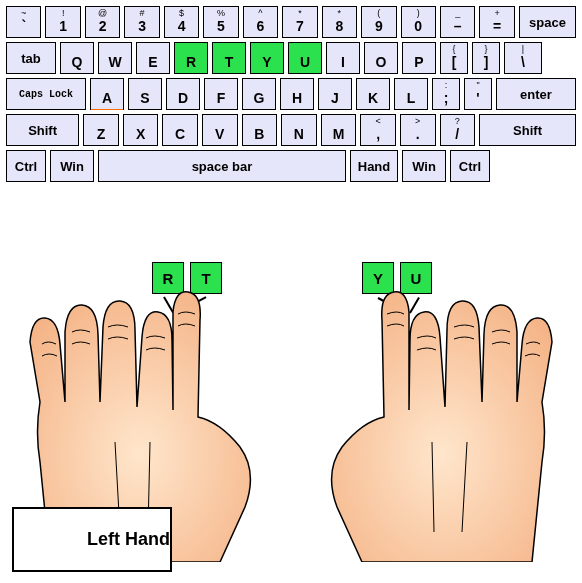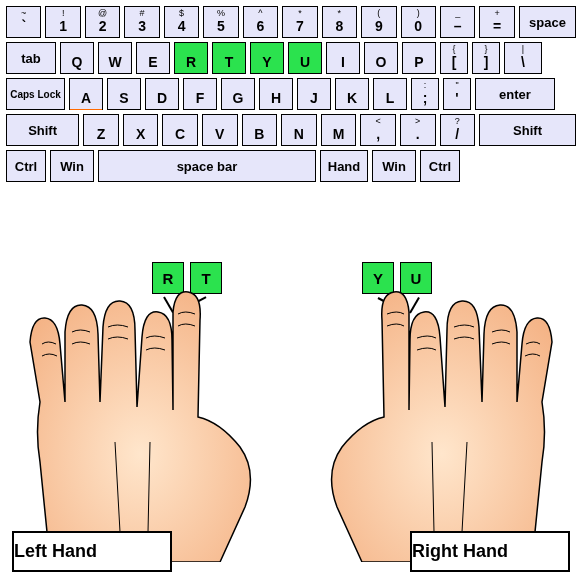--- a/index.html
+++ b/index.html
@@ -135,7 +135,7 @@
       </div>
     </div>
   <div class="kbd-row" id="row3">
-      <div class="key wide-lbl small-lbl" style="width: 59px;">Caps Lock</div>
+      <div class="key wide-lbl small-lbl" style="width: 80px; font-family: Liberation Mono, monospace;">Caps Lock</div>
       <div class="key homea" style="width: 34px;">
         <div class="top">&nbsp;</div>
         <div class="main">A</div>

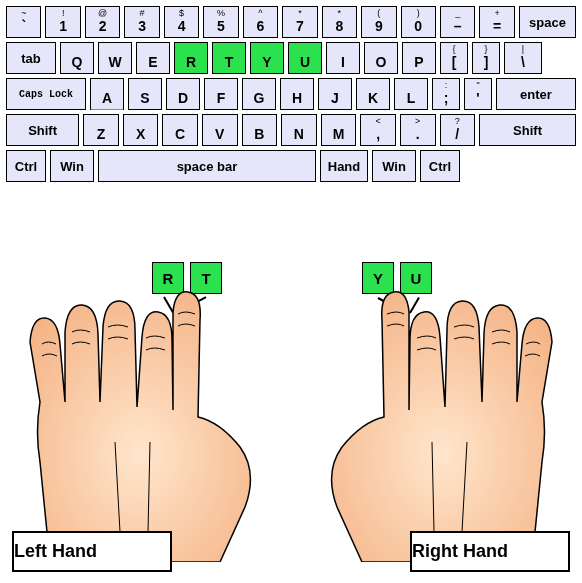--- a/index.html
+++ b/index.html
@@ -229,7 +229,7 @@
   <div class="kbd-row" id="row5">
       <div class="key wide-lbl" style="width: 40px;">Ctrl</div>
       <div class="key wide-lbl" style="width: 44px;">Win</div>
-      <div class="key wide-lbl" style="width: 218px;">space bar</div>
+      <div class="key wide-lbl" style="width: 248px;">space bar</div>
       <div class="key wide-lbl" style="width: 48px;">Hand</div>
       <div class="key wide-lbl" style="width: 44px;">Win</div>
       <div class="key wide-lbl" style="width: 40px;">Ctrl</div>

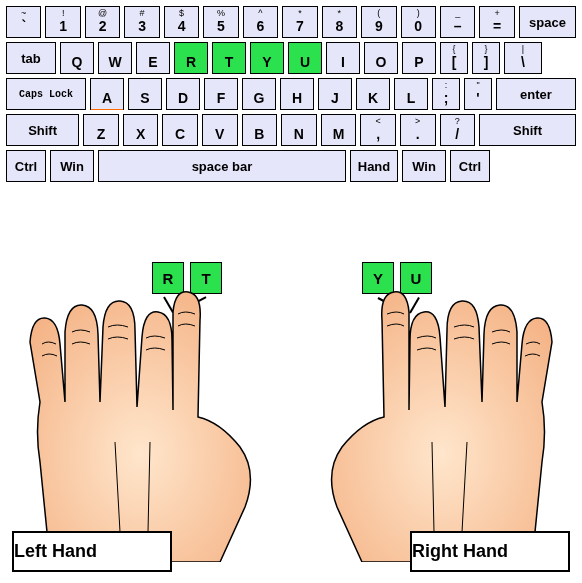--- a/index.html
+++ b/index.html
@@ -17,7 +17,7 @@
   .diagram { position: relative; height: 370px; margin-top: 10px; }
   .mini-key { position: absolute; width: 32px; height: 32px; background: #2be24e; border: 1px solid #000; display: flex; align-items: center; justify-content: center; font-weight: bold; font-size: 15px; }
   .line { position: absolute; background: #000; height: 2px; transform-origin: left center; }
-  .hand-label { position: absolute; border: 2px solid #000; background: #fff; font-weight: bold; font-size: 18px; padding: 8px 0; width: 160px; text-align: left; }
+  .hand-label { position: absolute; border: 2px solid #000; background: #fff; font-weight: bold; font-size: 18px; padding: 20px 0; width: 160px; text-align: right; }
   svg.hand { position: absolute; }
 </style>
 </head>

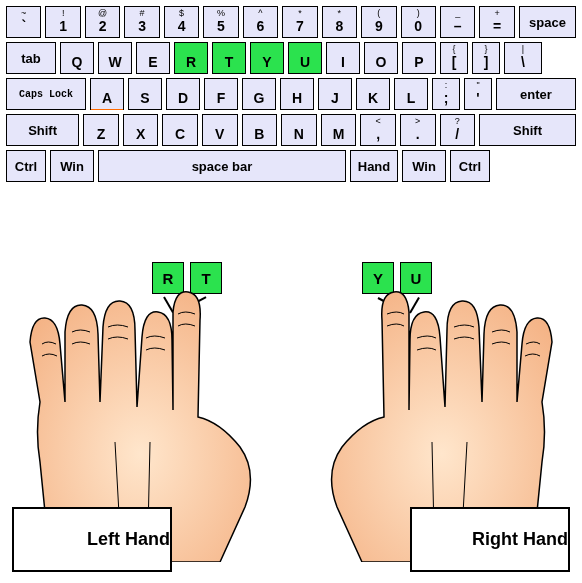--- a/index.html
+++ b/index.html
@@ -305,7 +305,6 @@
   </svg>
 
   <div class="hand-label" style="left:12px; bottom:0;">Left Hand</div>
-  <div class="hand-label" style="right:12px; bottom:0;">Right Hand</div>
 </div>
 
 </body></html>

